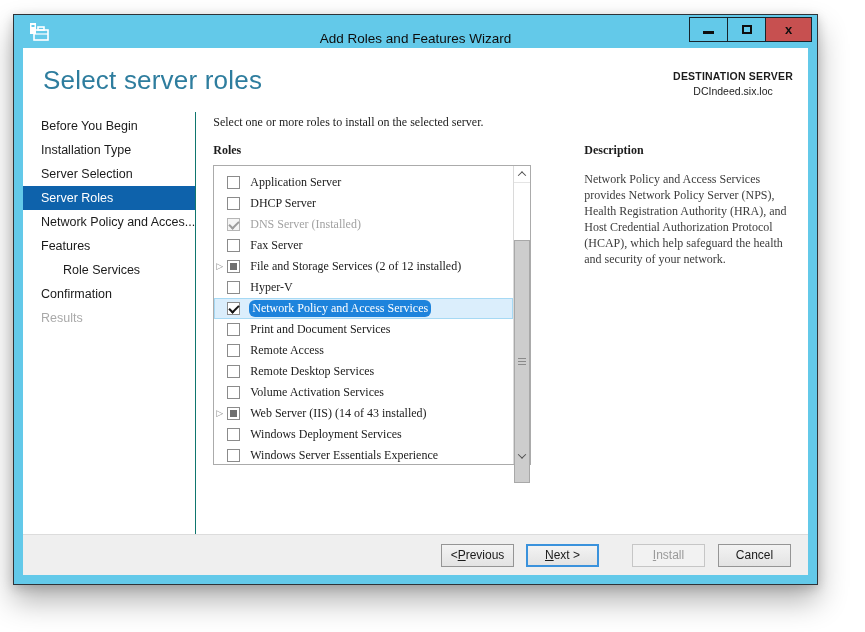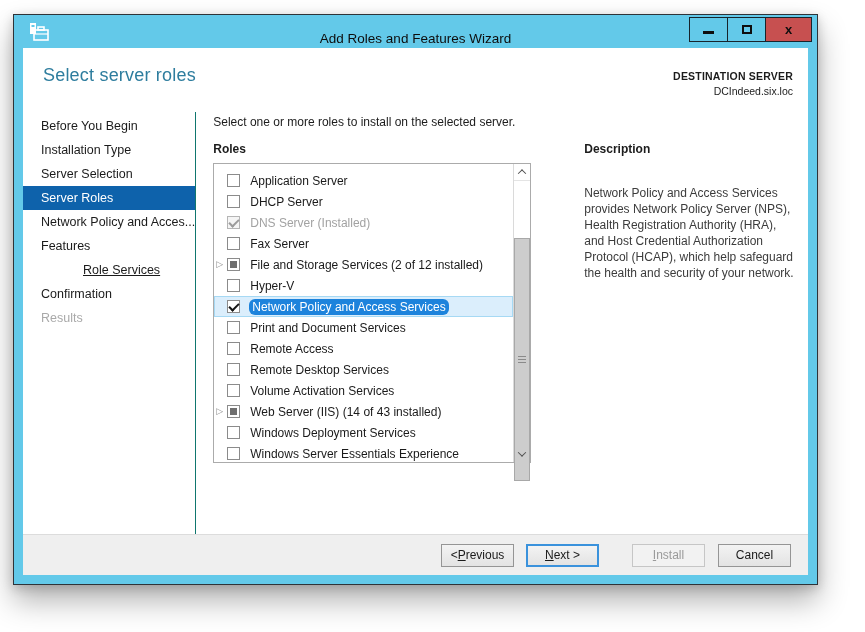--- a/index.html
+++ b/index.html
@@ -52,7 +52,7 @@
     padding: 17px 15px 0 20px;
     display: flex; justify-content: space-between; align-items: flex-start;
   }
-  .page-title { font-size: 18px; font-weight: 300; color: #2e7d9e; letter-spacing: .2px; }
+  .page-title { font-size: 26px; font-weight: 300; color: #2e7d9e; letter-spacing: .2px; }
   .dest { text-align: right; padding-top: 5px; }
   .dest-label { font-size: 10.5px; font-weight: 700; color: #1c1c1c; letter-spacing: .2px; }
   .dest-server { font-size: 10.5px; color: #1c1c1c; margin-top: 3px; }

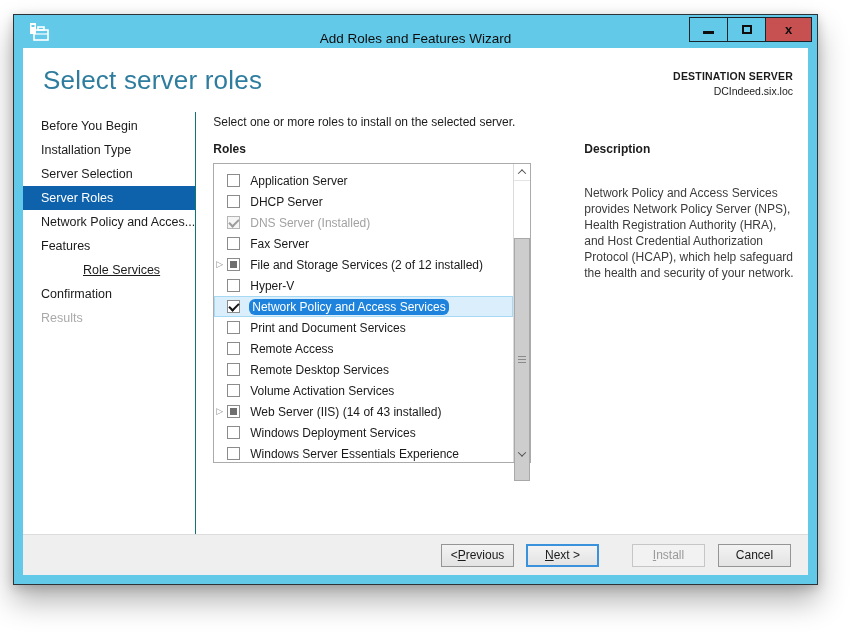--- a/index.html
+++ b/index.html
@@ -53,7 +53,7 @@
     display: flex; justify-content: space-between; align-items: flex-start;
   }
   .page-title { font-size: 26px; font-weight: 300; color: #2e7d9e; letter-spacing: .2px; }
-  .dest { text-align: right; padding-top: 5px; }
+  .dest { text-align: center; padding-top: 5px; }
   .dest-label { font-size: 10.5px; font-weight: 700; color: #1c1c1c; letter-spacing: .2px; }
   .dest-server { font-size: 10.5px; color: #1c1c1c; margin-top: 3px; }
 

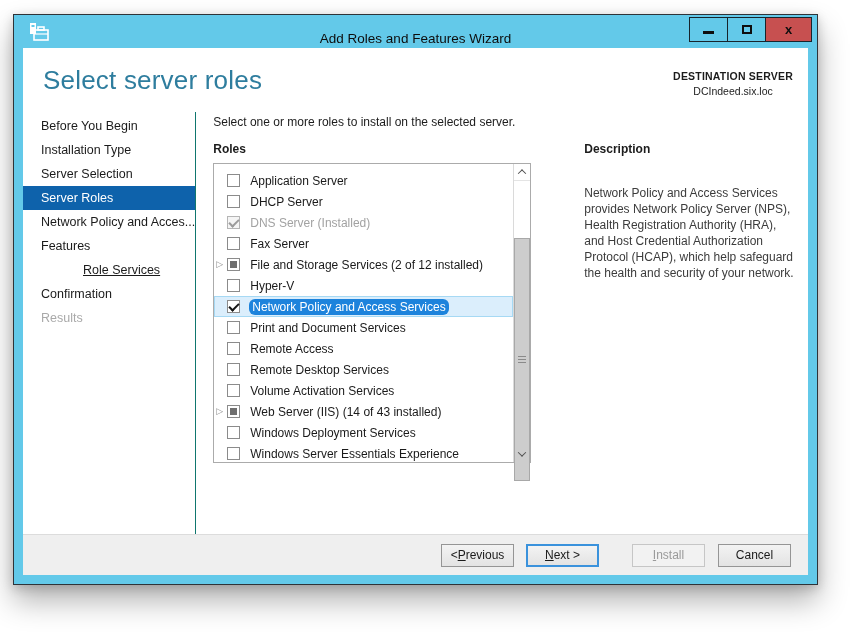--- a/index.html
+++ b/index.html
@@ -72,7 +72,7 @@
   .nav-item.disabled { color: #a9a9a9; cursor: default; }
 
   
-  .main { flex: 1; padding: 3px 14px 0 17px; }
+  .main { flex: 1; padding: 3px 14px 0 17px; font-family: Liberation Serif, serif; }
   .intro { font-size: 12px; color: #1c1c1c; }
   .main-cols { display: flex; margin-top: 13px; gap: 28px; }
   .left-col { width: 318px; }

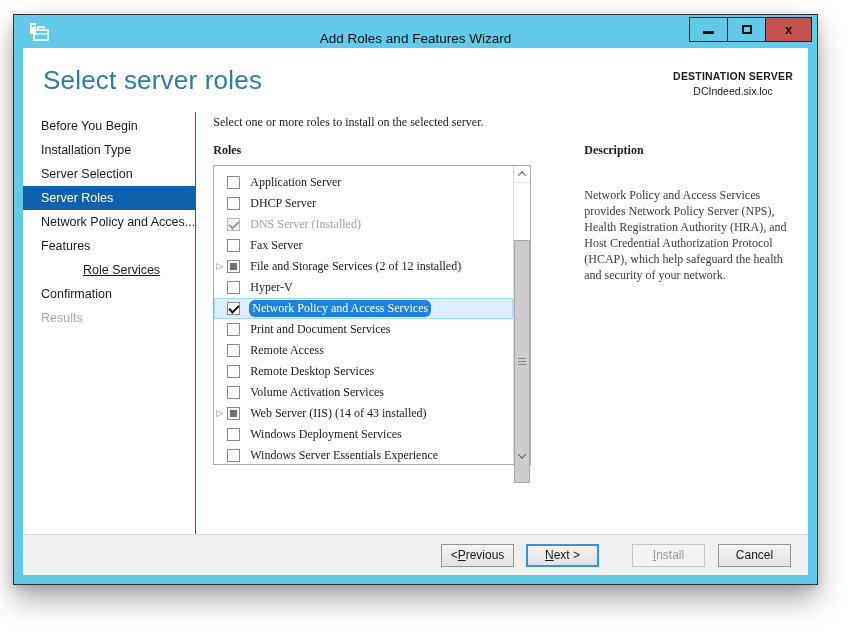--- a/index.html
+++ b/index.html
@@ -145,7 +145,7 @@
   
   .desc-col { width: 214px; margin-left: 25px; }
   .desc-title { font-size: 12px; font-weight: 700; color: #1c1c1c; }
-  .desc-body { margin-top: 29px; font-size: 12px; line-height: 16px; color: #3c3c3c; }
+  .desc-body { margin-top: 13px; font-size: 12px; line-height: 16px; color: #3c3c3c; }
 
   
   .footer {

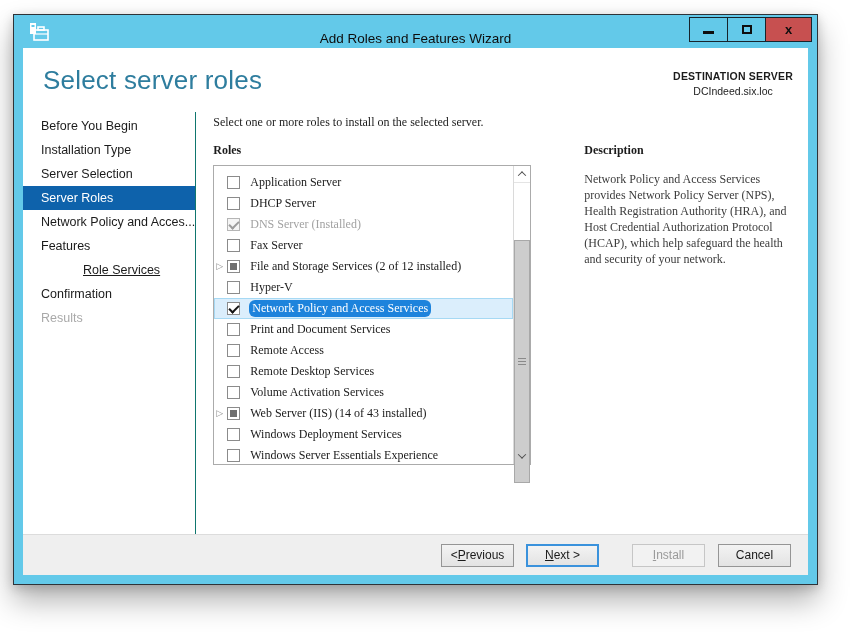--- a/index.html
+++ b/index.html
@@ -68,7 +68,7 @@
     cursor: pointer; white-space: nowrap; overflow: hidden;
   }
   .nav-item.active { background: #0e62ab; color: #ffffff; }
-  .nav-item.indent { padding-left: 60px; text-decoration: underline; }
+  .nav-item.indent { padding-left: 40px; }
   .nav-item.disabled { color: #a9a9a9; cursor: default; }
 
   

